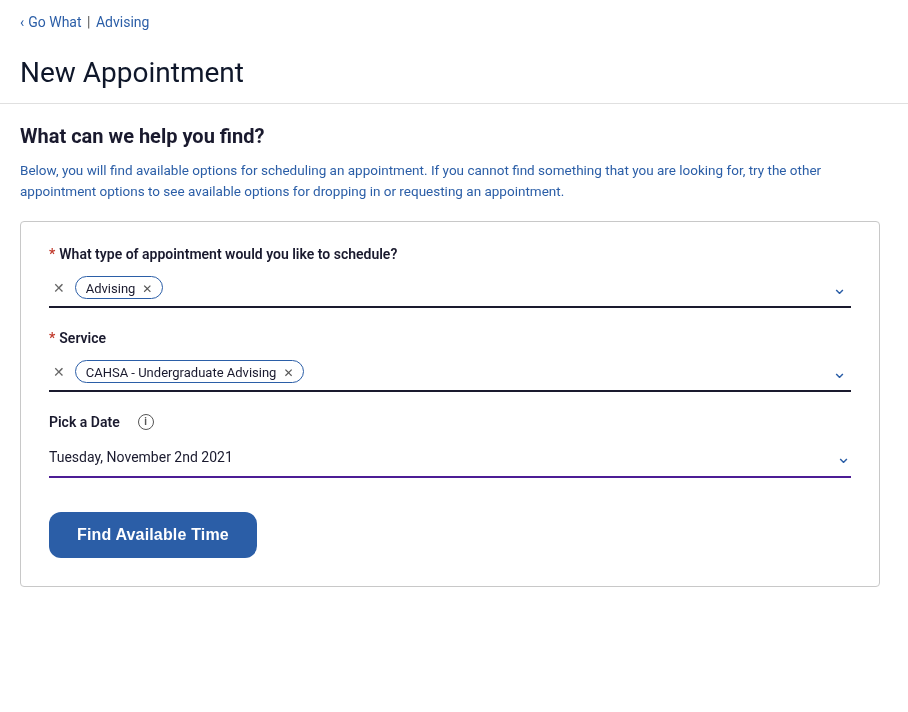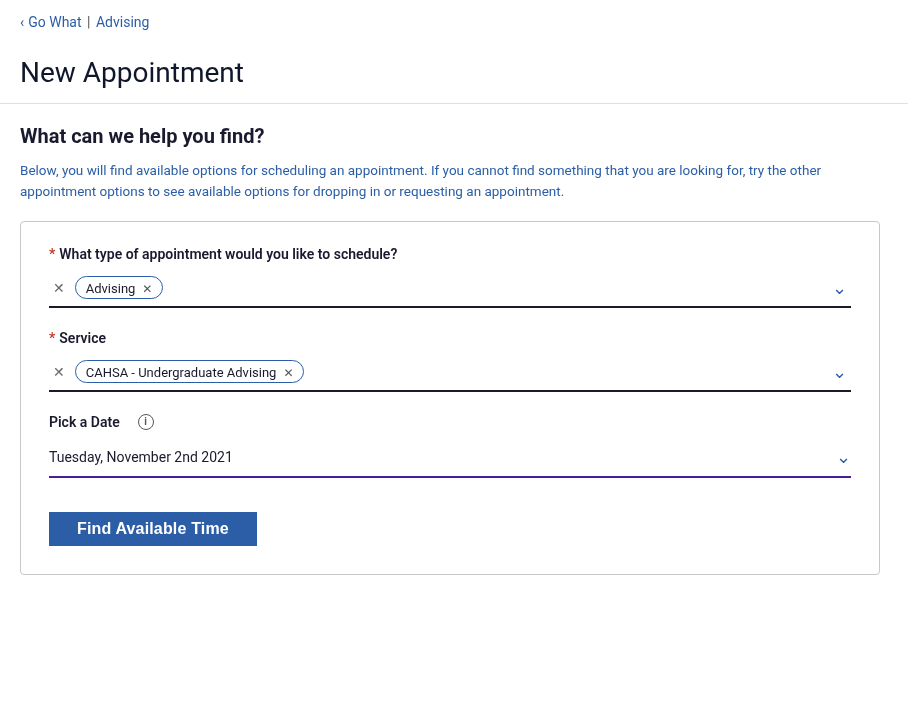--- a/index.html
+++ b/index.html
@@ -189,8 +189,8 @@
       background: #2b5ea7;
       color: #fff;
       border: none;
-      border-radius: 0;
-      padding: 8px 28px;
+      border-radius: 12px;
+      padding: 14px 28px;
       font-size: 16px;
       font-weight: 700;
       cursor: pointer;

